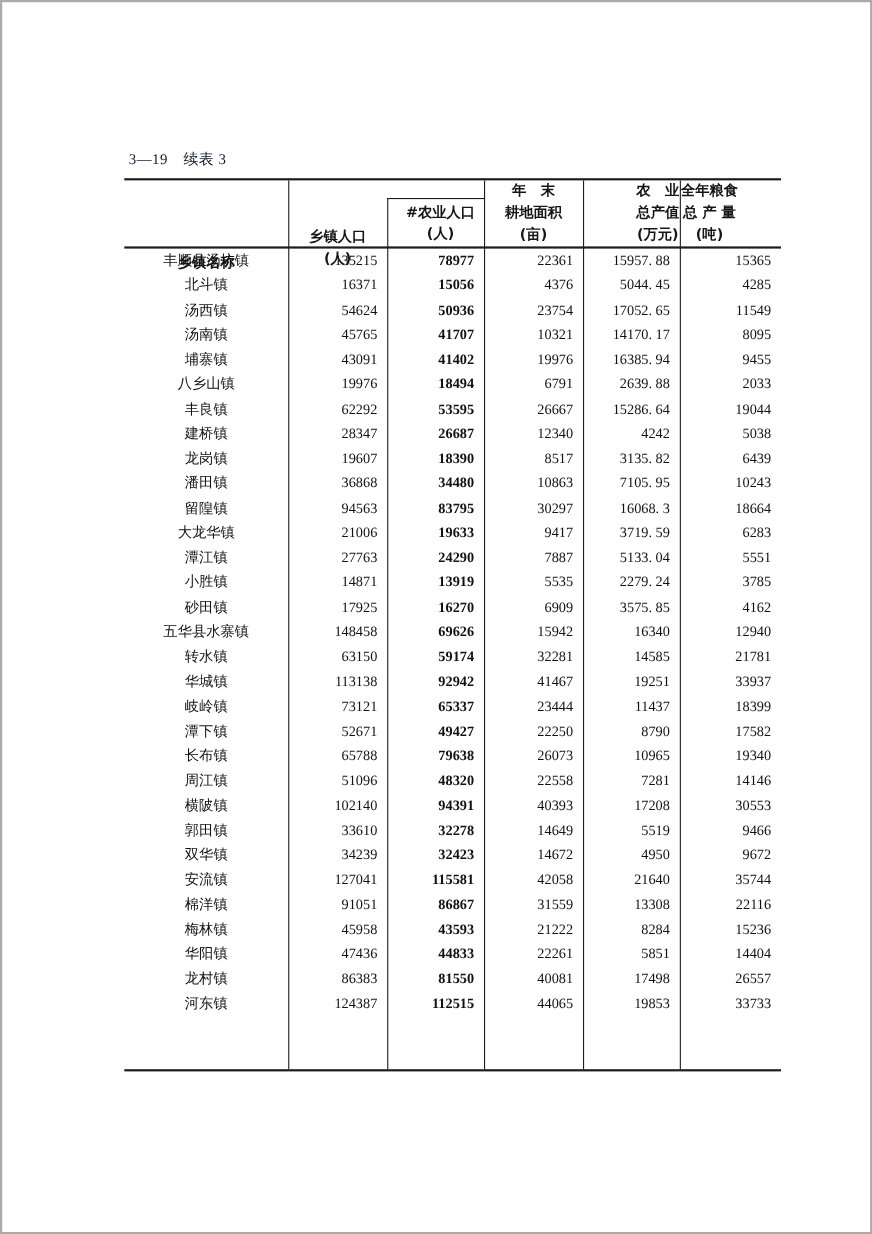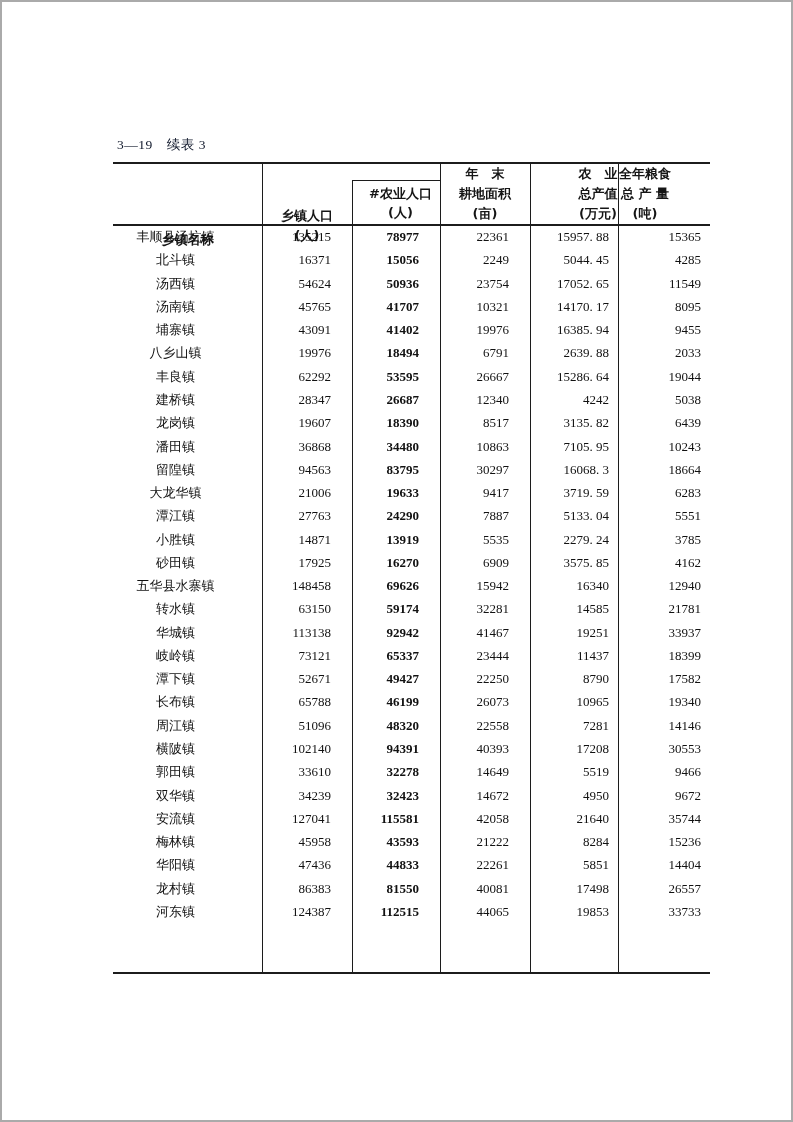--- a/index.html
+++ b/index.html
@@ -78,7 +78,7 @@
   .c-pop   { width: 90px; }
   .c-agri  { width: 88px; font-weight: bold; }
   .c-land  { width: 90px; padding-left: 40px; }
-  .c-out   { width: 88px; margin-left: 12px; }
+  .c-out   { width: 88px; }
   .c-grain { width: 92px; }
   .c-num { text-align: right; padding-right: 9px; }
 </style>

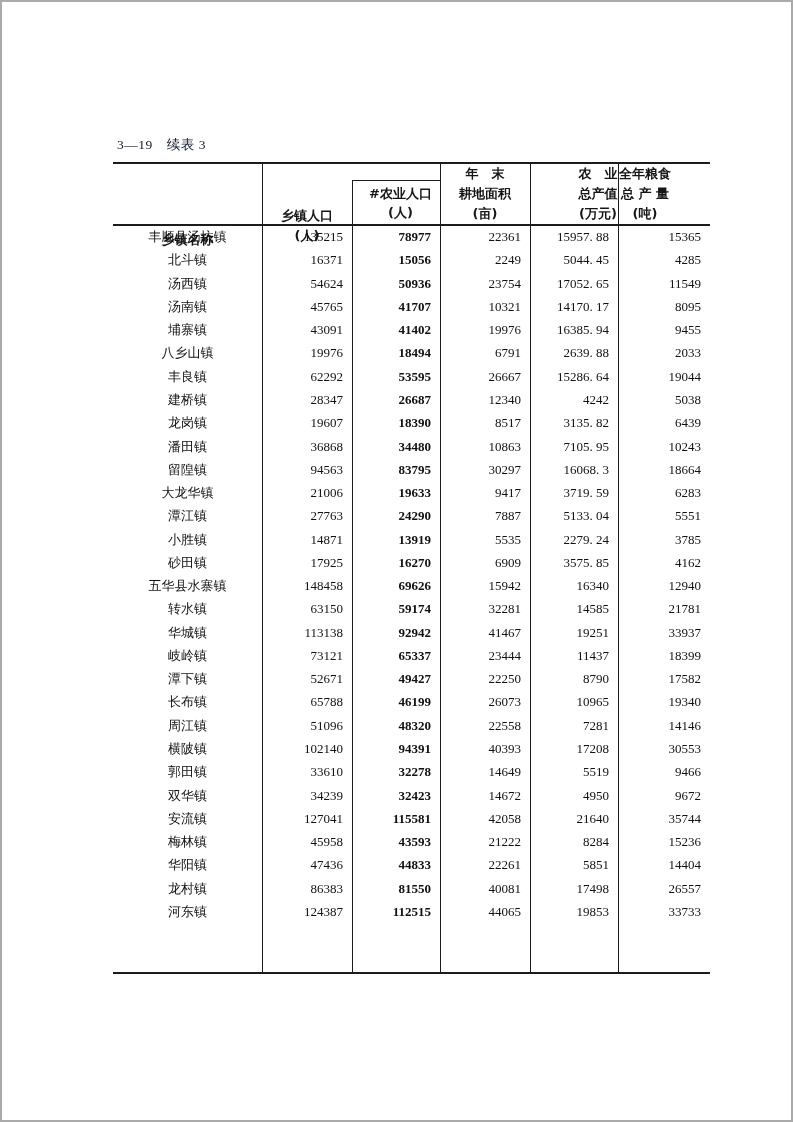--- a/index.html
+++ b/index.html
@@ -130,7 +130,7 @@
 
   <div class="tbody">
       <div class="trow"><div class="cell c-name">丰顺县汤坑镇</div><div class="cell c-pop c-num">135215</div><div class="cell c-agri c-num">78977</div><div class="cell c-land c-num">22361</div><div class="cell c-out c-num">15957. 88</div><div class="cell c-grain c-num">15365</div></div>
-      <div class="trow"><div class="cell c-name">北斗镇</div><div class="cell c-pop c-num">16371</div><div class="cell c-agri c-num">15056</div><div class="cell c-land c-num">2249</div><div class="cell c-out c-num">5044. 45</div><div class="cell c-grain c-num">4285</div></div>
+      <div class="trow"><div class="cell c-name">北斗镇</div><div class="cell c-pop c-num">16371</div><div class="cell c-agri c-num">15056</div><div class="cell c-land c-num">4376</div><div class="cell c-out c-num">5044. 45</div><div class="cell c-grain c-num">4285</div></div>
       <div class="trow"><div class="cell c-name">汤西镇</div><div class="cell c-pop c-num">54624</div><div class="cell c-agri c-num">50936</div><div class="cell c-land c-num">23754</div><div class="cell c-out c-num">17052. 65</div><div class="cell c-grain c-num">11549</div></div>
       <div class="trow"><div class="cell c-name">汤南镇</div><div class="cell c-pop c-num">45765</div><div class="cell c-agri c-num">41707</div><div class="cell c-land c-num">10321</div><div class="cell c-out c-num">14170. 17</div><div class="cell c-grain c-num">8095</div></div>
       <div class="trow"><div class="cell c-name">埔寨镇</div><div class="cell c-pop c-num">43091</div><div class="cell c-agri c-num">41402</div><div class="cell c-land c-num">19976</div><div class="cell c-out c-num">16385. 94</div><div class="cell c-grain c-num">9455</div></div>

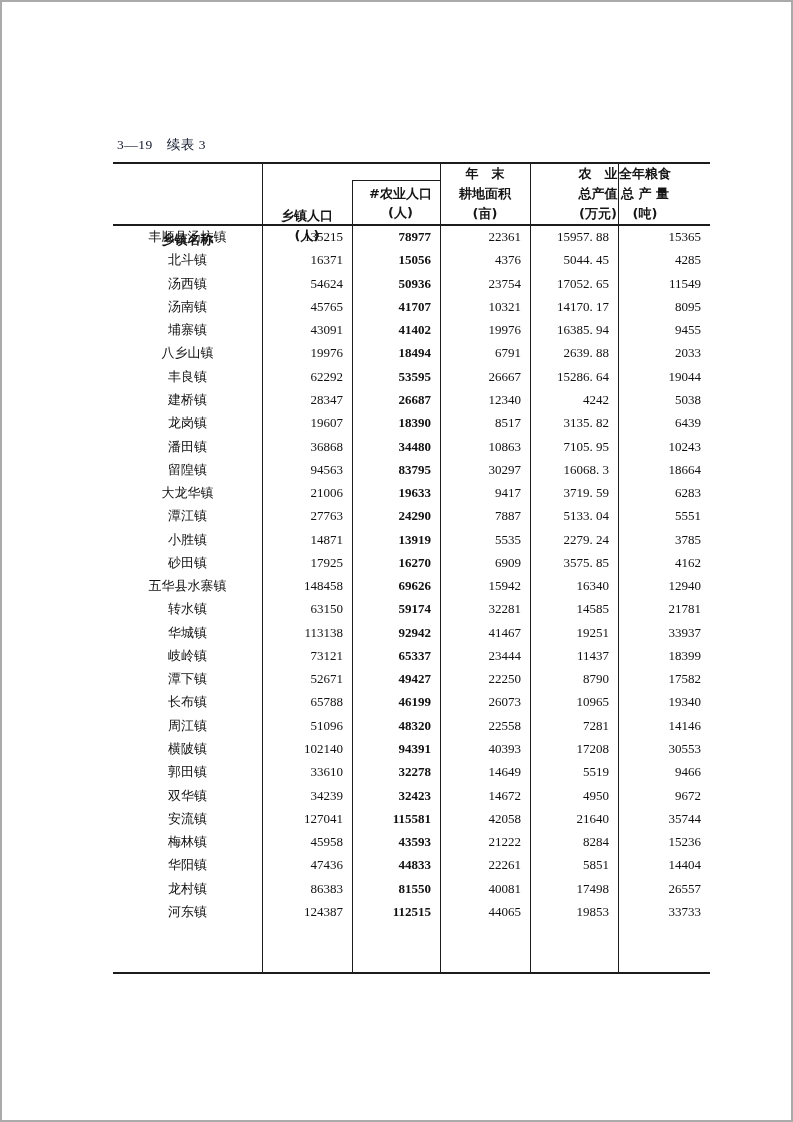--- a/index.html
+++ b/index.html
@@ -149,7 +149,7 @@
       <div class="trow"><div class="cell c-name">华城镇</div><div class="cell c-pop c-num">113138</div><div class="cell c-agri c-num">92942</div><div class="cell c-land c-num">41467</div><div class="cell c-out c-num">19251</div><div class="cell c-grain c-num">33937</div></div>
       <div class="trow"><div class="cell c-name">岐岭镇</div><div class="cell c-pop c-num">73121</div><div class="cell c-agri c-num">65337</div><div class="cell c-land c-num">23444</div><div class="cell c-out c-num">11437</div><div class="cell c-grain c-num">18399</div></div>
       <div class="trow"><div class="cell c-name">潭下镇</div><div class="cell c-pop c-num">52671</div><div class="cell c-agri c-num">49427</div><div class="cell c-land c-num">22250</div><div class="cell c-out c-num">8790</div><div class="cell c-grain c-num">17582</div></div>
-      <div class="trow"><div class="cell c-name">长布镇</div><div class="cell c-pop c-num">65788</div><div class="cell c-agri c-num">46199</div><div class="cell c-land c-num">26073</div><div class="cell c-out c-num">10965</div><div class="cell c-grain c-num">19340</div></div>
+      <div class="trow"><div class="cell c-name">长布镇</div><div class="cell c-pop c-num">65788</div><div class="cell c-agri c-num">79638</div><div class="cell c-land c-num">26073</div><div class="cell c-out c-num">10965</div><div class="cell c-grain c-num">19340</div></div>
       <div class="trow"><div class="cell c-name">周江镇</div><div class="cell c-pop c-num">51096</div><div class="cell c-agri c-num">48320</div><div class="cell c-land c-num">22558</div><div class="cell c-out c-num">7281</div><div class="cell c-grain c-num">14146</div></div>
       <div class="trow"><div class="cell c-name">横陂镇</div><div class="cell c-pop c-num">102140</div><div class="cell c-agri c-num">94391</div><div class="cell c-land c-num">40393</div><div class="cell c-out c-num">17208</div><div class="cell c-grain c-num">30553</div></div>
       <div class="trow"><div class="cell c-name">郭田镇</div><div class="cell c-pop c-num">33610</div><div class="cell c-agri c-num">32278</div><div class="cell c-land c-num">14649</div><div class="cell c-out c-num">5519</div><div class="cell c-grain c-num">9466</div></div>

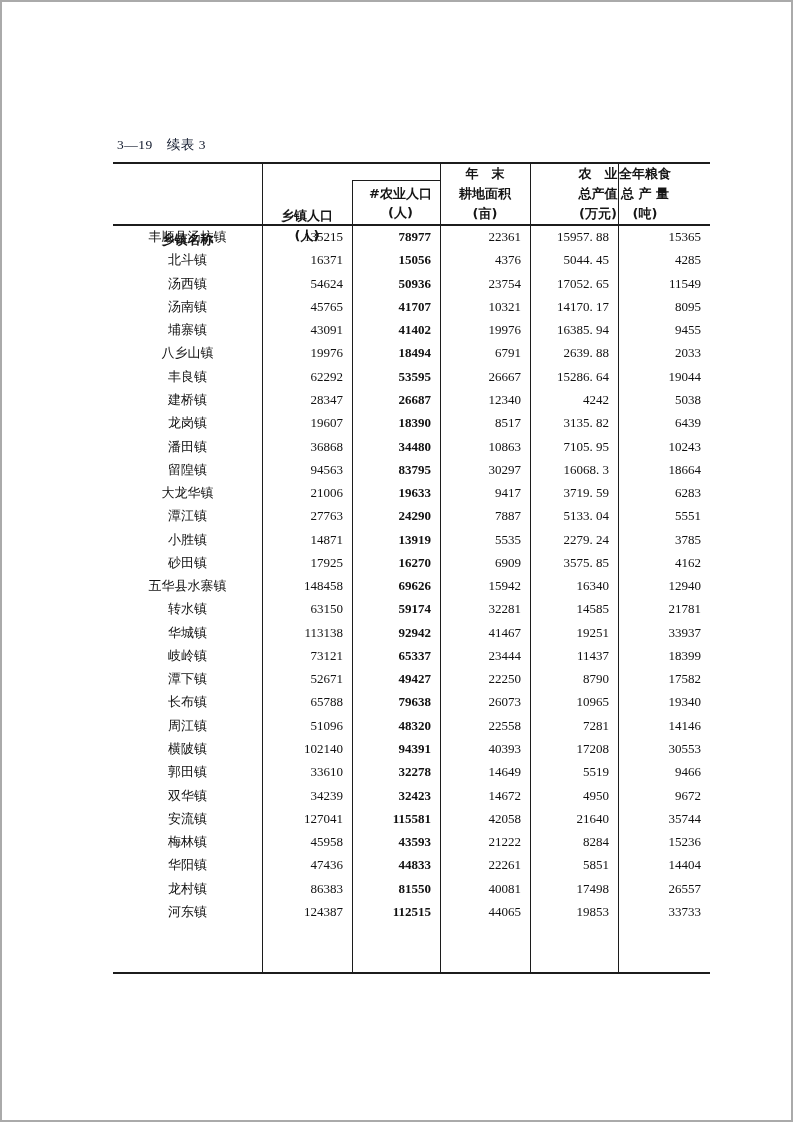--- a/index.html
+++ b/index.html
@@ -155,6 +155,7 @@
       <div class="trow"><div class="cell c-name">郭田镇</div><div class="cell c-pop c-num">33610</div><div class="cell c-agri c-num">32278</div><div class="cell c-land c-num">14649</div><div class="cell c-out c-num">5519</div><div class="cell c-grain c-num">9466</div></div>
       <div class="trow"><div class="cell c-name">双华镇</div><div class="cell c-pop c-num">34239</div><div class="cell c-agri c-num">32423</div><div class="cell c-land c-num">14672</div><div class="cell c-out c-num">4950</div><div class="cell c-grain c-num">9672</div></div>
       <div class="trow"><div class="cell c-name">安流镇</div><div class="cell c-pop c-num">127041</div><div class="cell c-agri c-num">115581</div><div class="cell c-land c-num">42058</div><div class="cell c-out c-num">21640</div><div class="cell c-grain c-num">35744</div></div>
+      <div class="trow"><div class="cell c-name">棉洋镇</div><div class="cell c-pop c-num">91051</div><div class="cell c-agri c-num">86867</div><div class="cell c-land c-num">31559</div><div class="cell c-out c-num">13308</div><div class="cell c-grain c-num">22116</div></div>
       <div class="trow"><div class="cell c-name">梅林镇</div><div class="cell c-pop c-num">45958</div><div class="cell c-agri c-num">43593</div><div class="cell c-land c-num">21222</div><div class="cell c-out c-num">8284</div><div class="cell c-grain c-num">15236</div></div>
       <div class="trow"><div class="cell c-name">华阳镇</div><div class="cell c-pop c-num">47436</div><div class="cell c-agri c-num">44833</div><div class="cell c-land c-num">22261</div><div class="cell c-out c-num">5851</div><div class="cell c-grain c-num">14404</div></div>
       <div class="trow"><div class="cell c-name">龙村镇</div><div class="cell c-pop c-num">86383</div><div class="cell c-agri c-num">81550</div><div class="cell c-land c-num">40081</div><div class="cell c-out c-num">17498</div><div class="cell c-grain c-num">26557</div></div>

